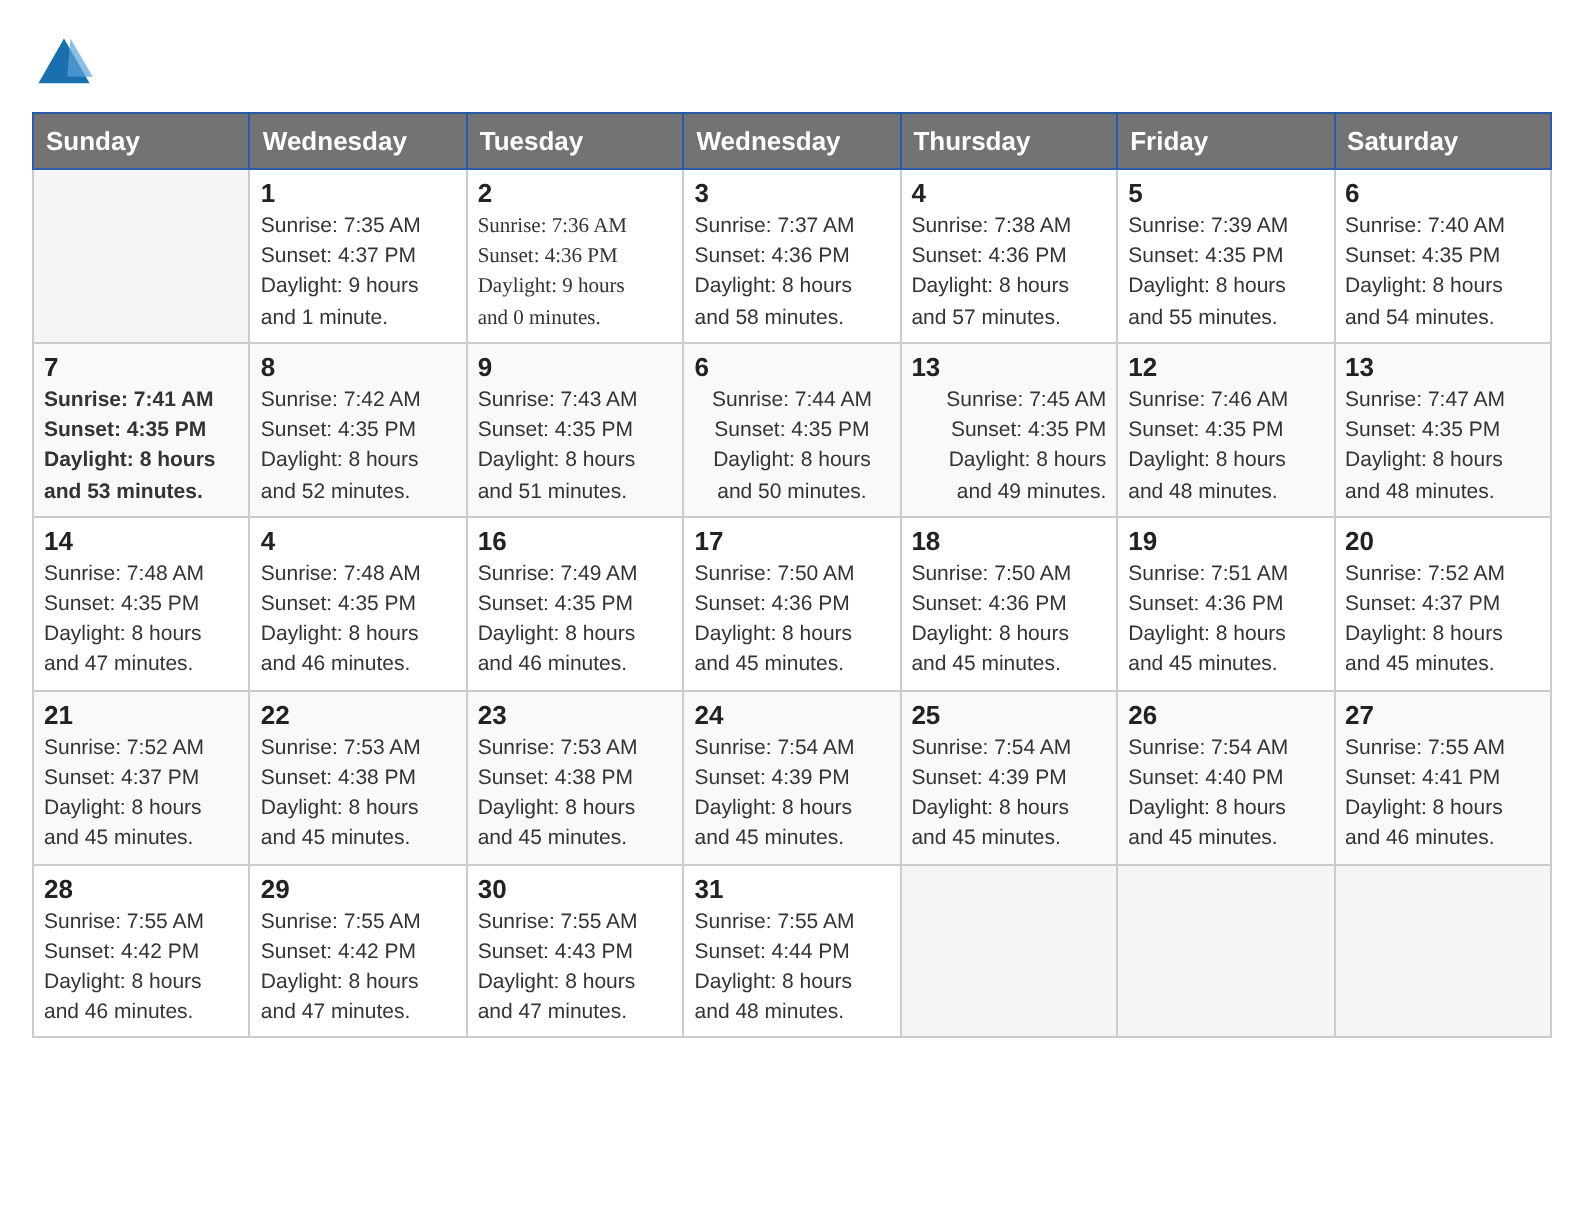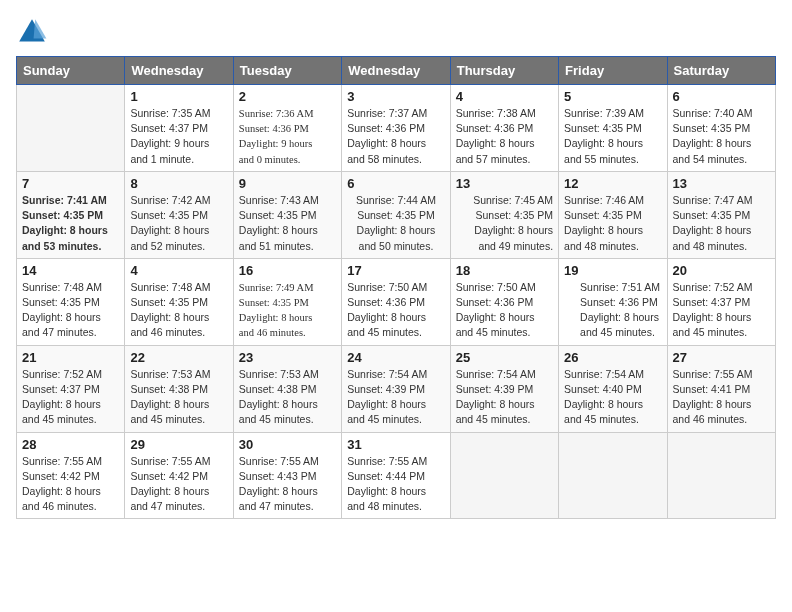--- a/index.html
+++ b/index.html
@@ -239,7 +239,7 @@
         </td>
         <td>
           <span class="day-num">16</span>
-          <div class="day-info" style="white-space: pre-line; font-family: Liberation Serif, serif;">Sunrise: 7:49 AM
+          <div class="day-info" style="white-space: pre-line;">Sunrise: 7:49 AM
 Sunset: 4:35 PM
 Daylight: 8 hours
 and 46 minutes.</div>

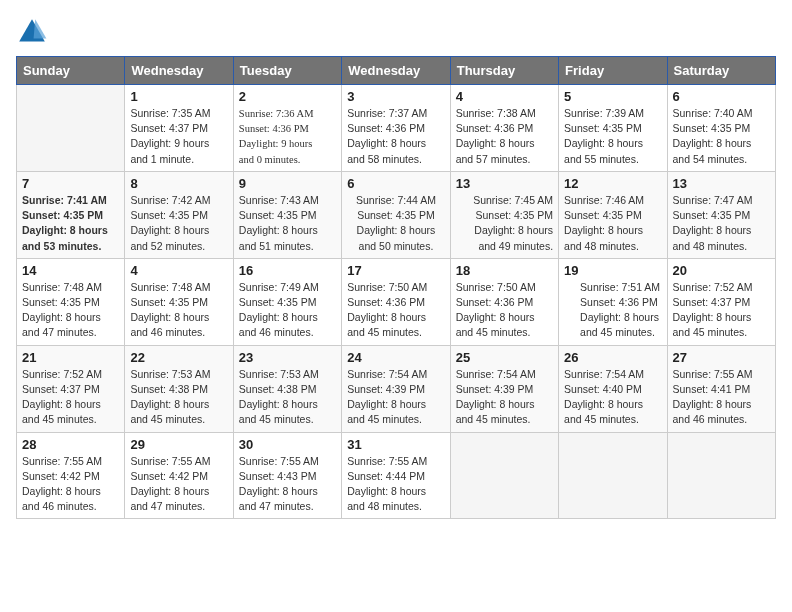--- a/index.html
+++ b/index.html
@@ -260,7 +260,7 @@
         </td>
         <td>
           <span class="day-num">19</span>
-          <div class="day-info" style="white-space: pre-line; margin-left: 16px;">Sunrise: 7:51 AM
+          <div class="day-info" style="white-space: pre-line;">Sunrise: 7:51 AM
 Sunset: 4:36 PM
 Daylight: 8 hours
 and 45 minutes.</div>

